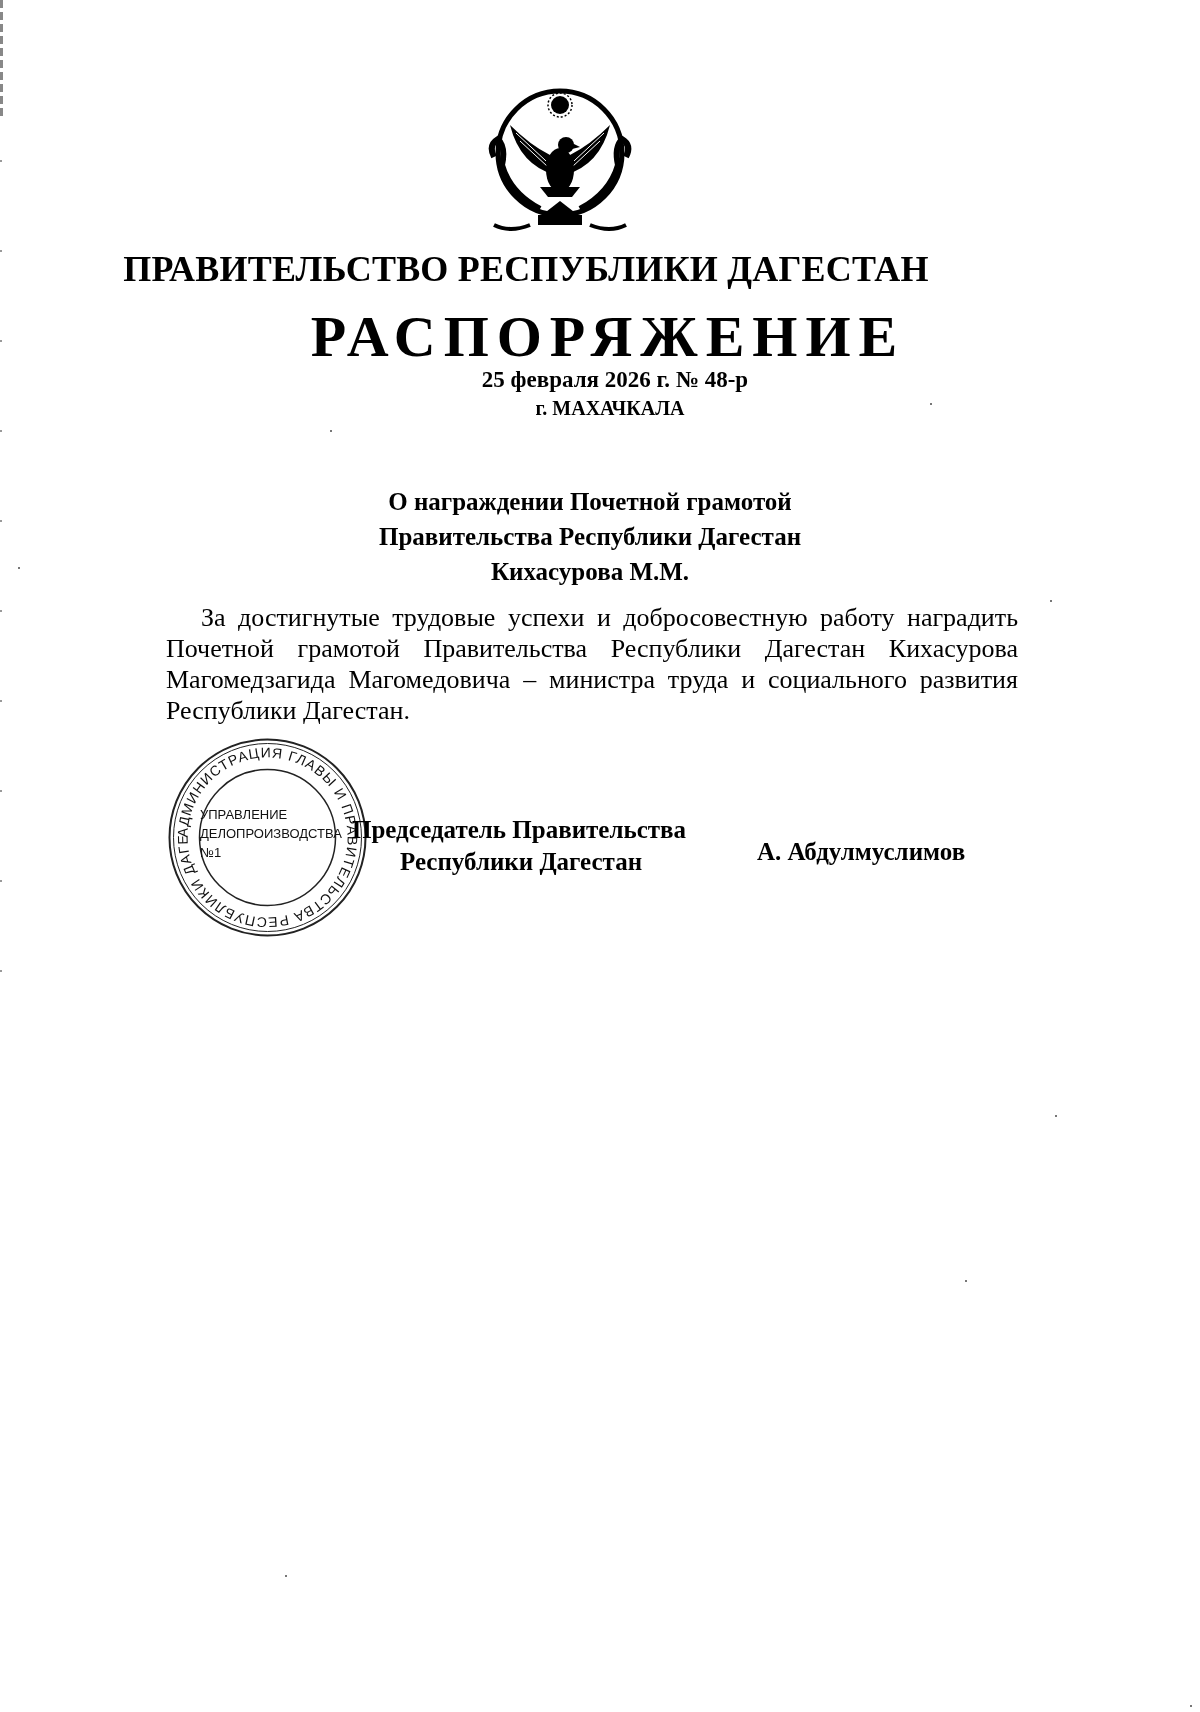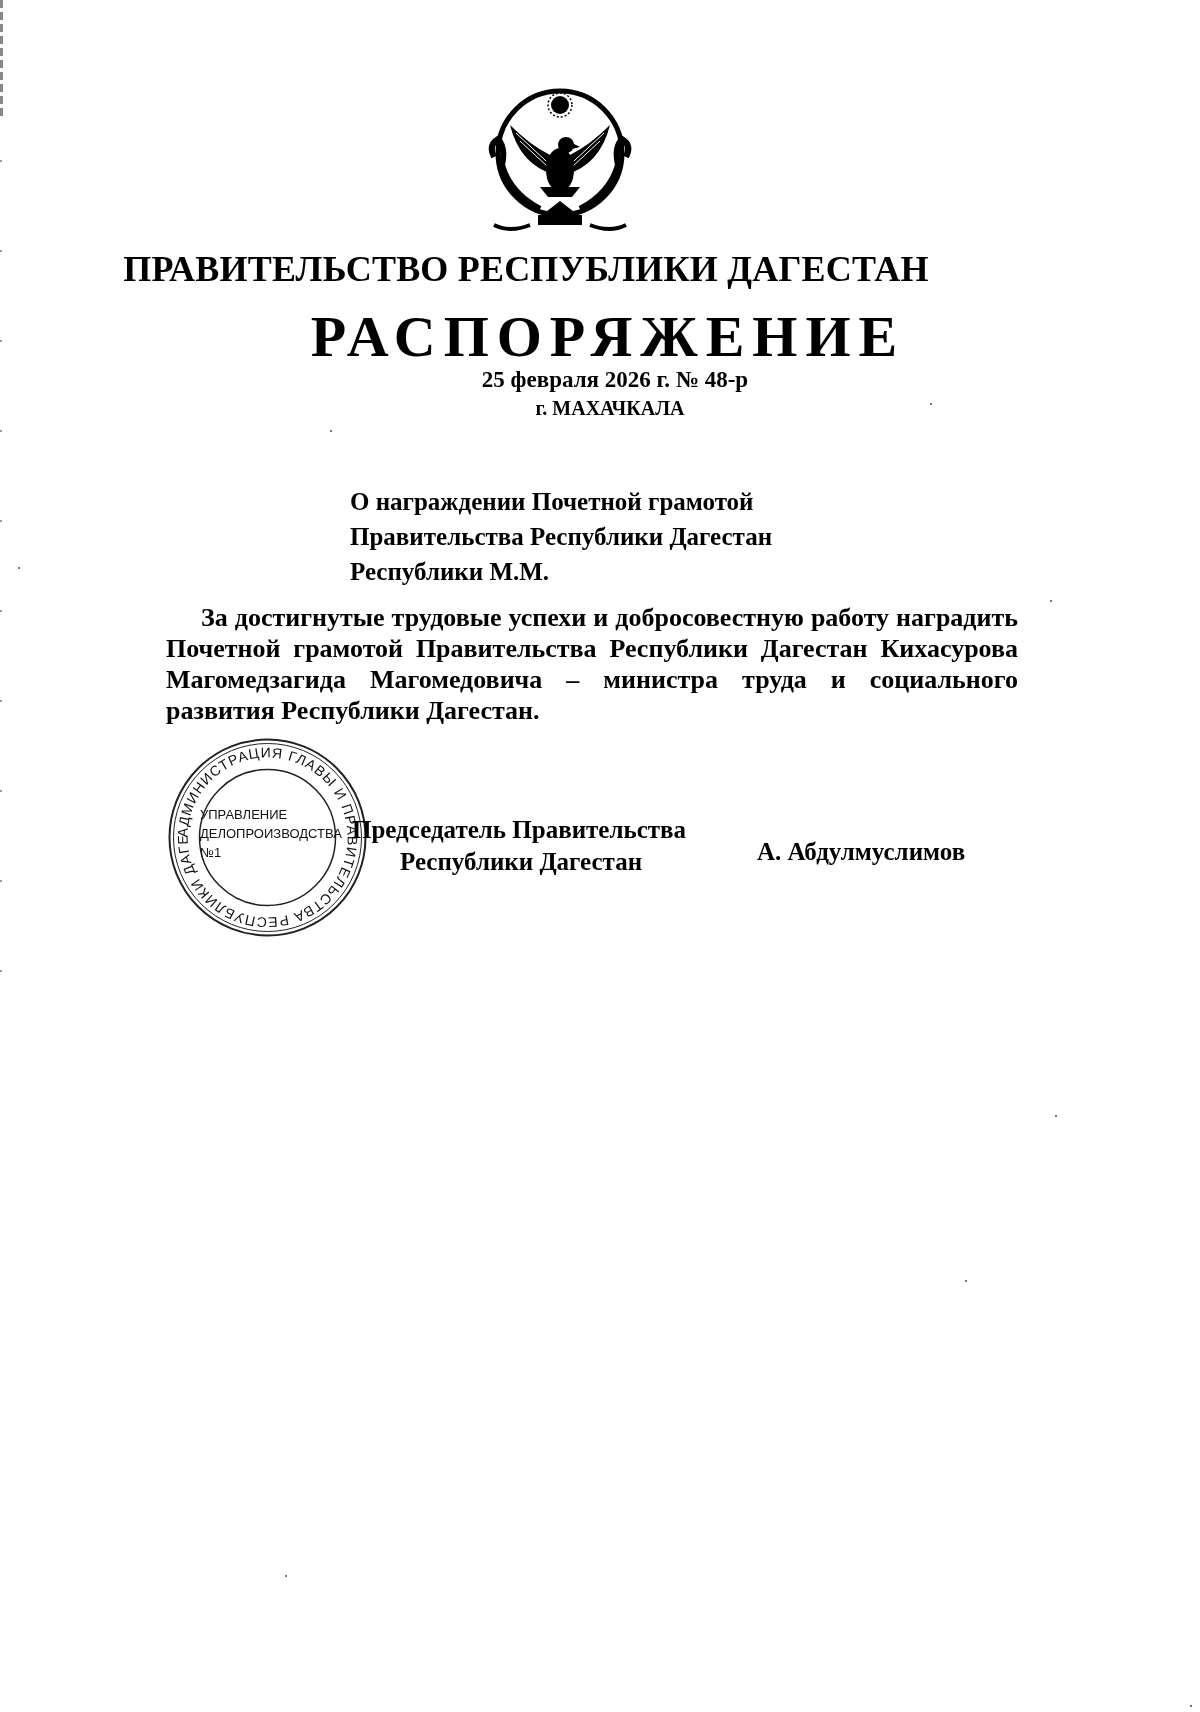--- a/index.html
+++ b/index.html
@@ -18,7 +18,7 @@
           font-weight: bold; font-size: 23px; padding-left: 15px; }
   .city { position: absolute; left: 0; width: 1200px; top: 397px; text-align: center;
           font-weight: bold; font-size: 20px; padding-left: 10px; }
-  .subject { position: absolute; left: 350px; width: 480px; top: 484px; 
+  .subject { position: absolute; left: 350px; width: 480px; top: 484px; text-align: center;
              font-weight: bold; font-size: 25px; line-height: 35px; }
   .body-text { position: absolute; left: 166px; width: 852px; top: 602px;
                font-size: 26px; line-height: 31px; text-align: justify; font-weight: bold; }

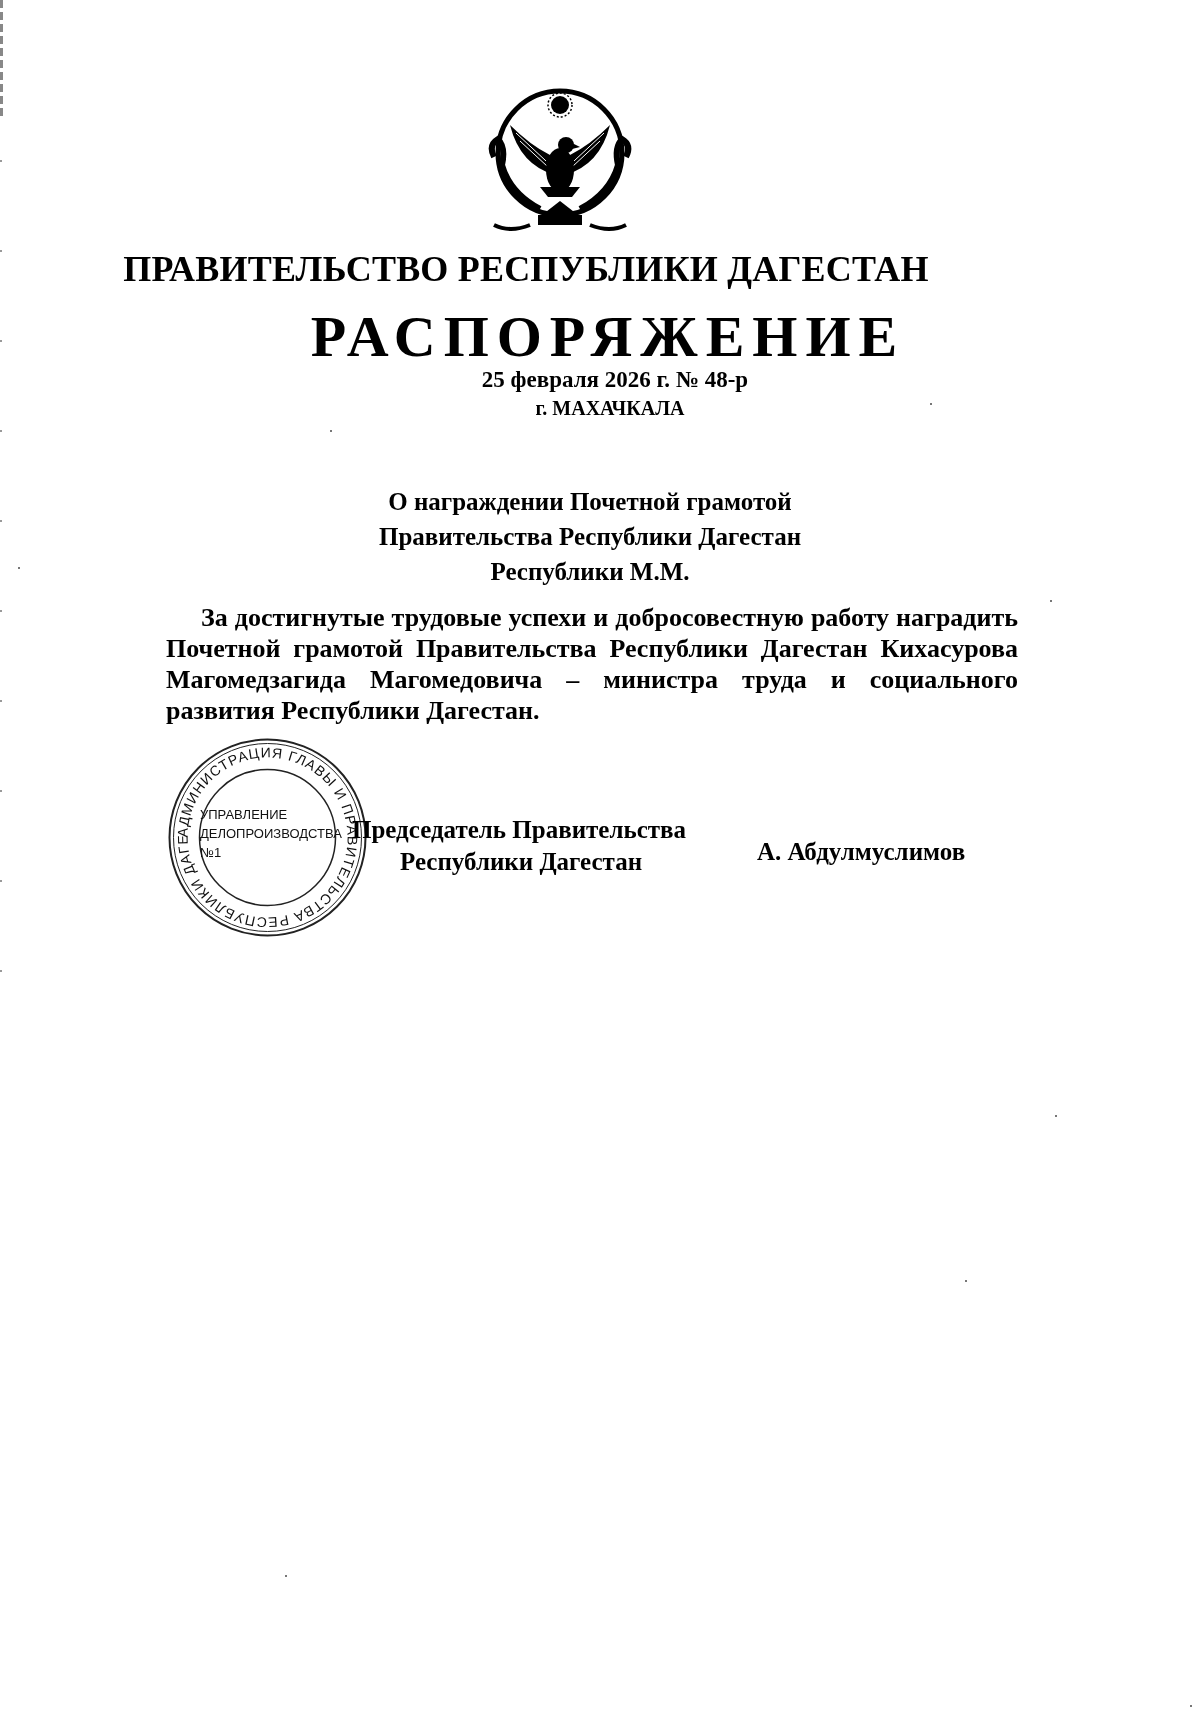--- a/index.html
+++ b/index.html
@@ -76,7 +76,7 @@
 <div class="subject">
   <div>О награждении Почетной грамотой</div>
   <div>Правительства Республики Дагестан</div>
-  <div>Республики М.М.</div>
+  <div>Кихасурова М.М.</div>
 </div>
 
 <div class="body-text">

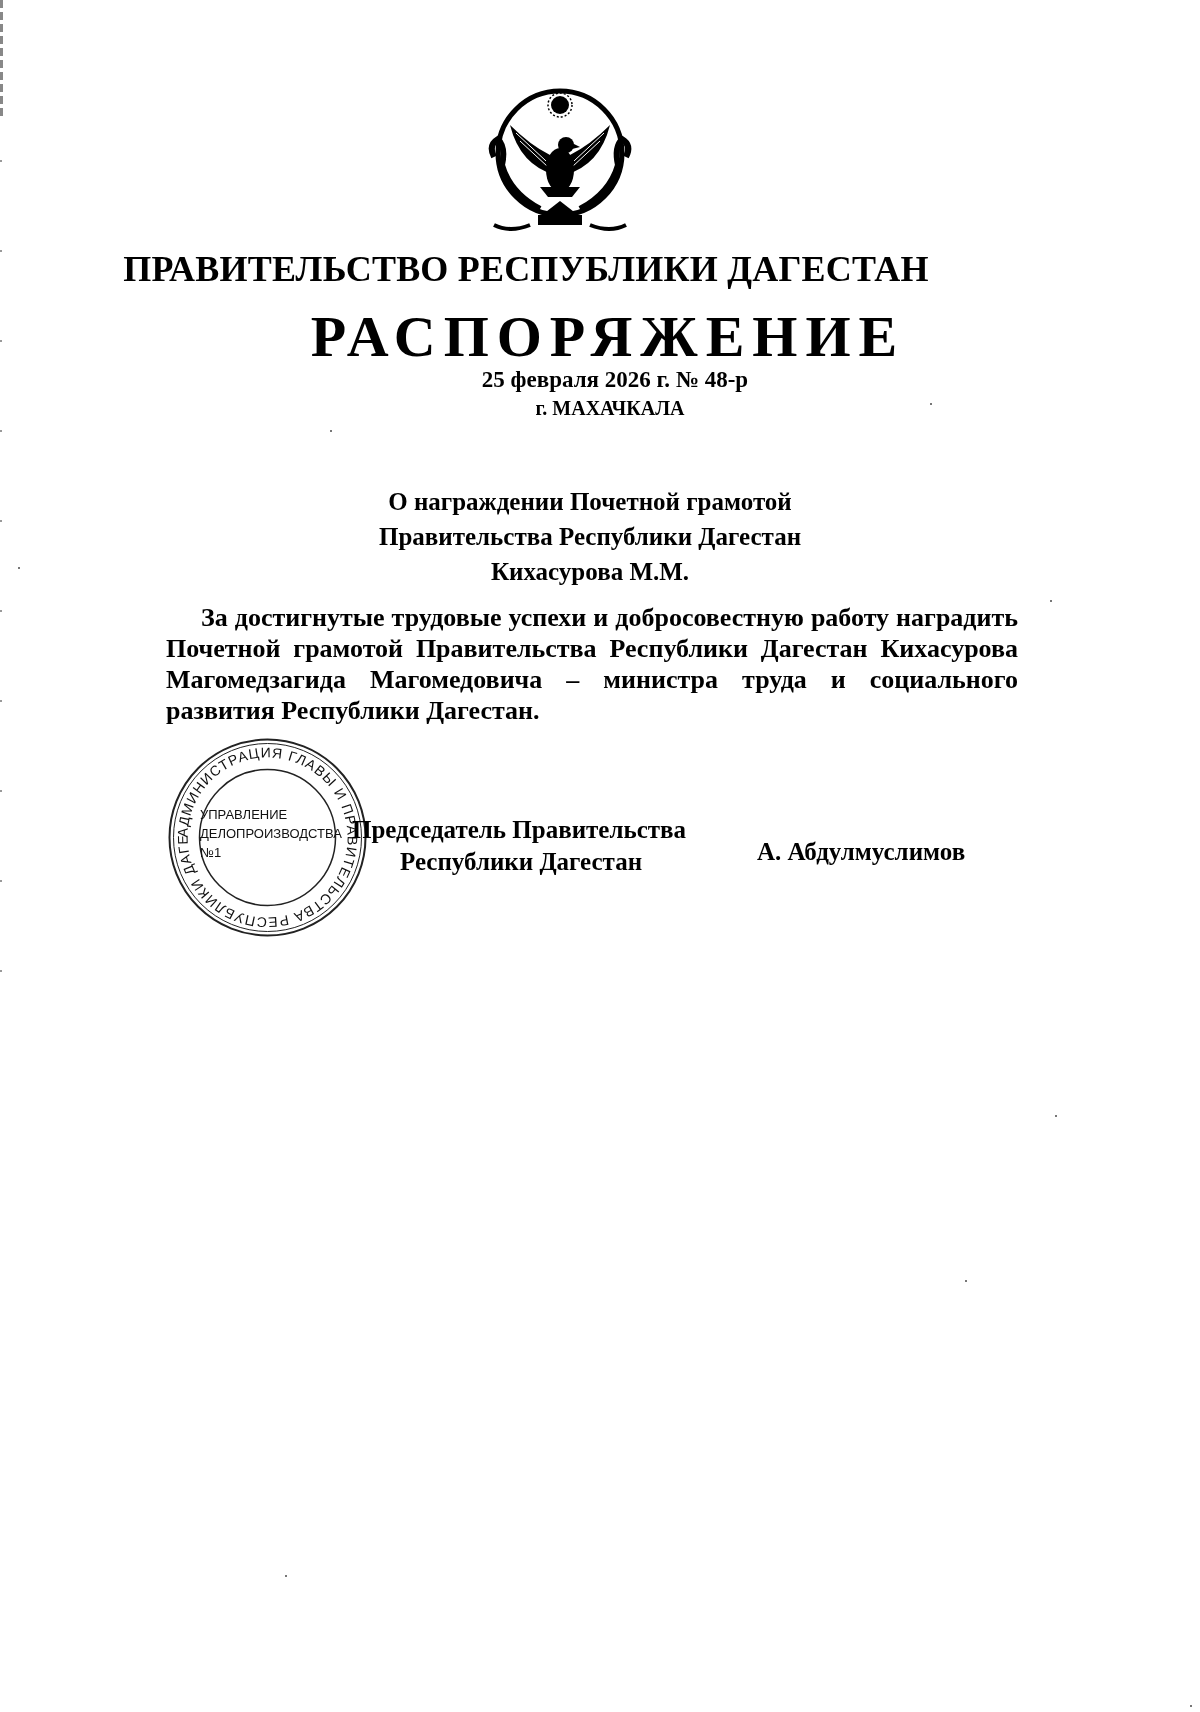--- a/index.html
+++ b/index.html
@@ -21,7 +21,7 @@
   .subject { position: absolute; left: 350px; width: 480px; top: 484px; text-align: center;
              font-weight: bold; font-size: 25px; line-height: 35px; }
   .body-text { position: absolute; left: 166px; width: 852px; top: 602px;
-               font-size: 26px; line-height: 31px; text-align: justify; font-weight: bold; }
+               font-size: 26px; line-height: 31px; text-align: justify; }
   .body-text .p { text-indent: 35px; margin: 0; text-align-last: left; }
   .stamp { position: absolute; left: 165px; top: 735px; width: 205px; height: 205px; }
   .sig-title { position: absolute; left: 352px; top: 806px; font-weight: bold; font-size: 25px; line-height: 32px; margin-top: 8px; }

